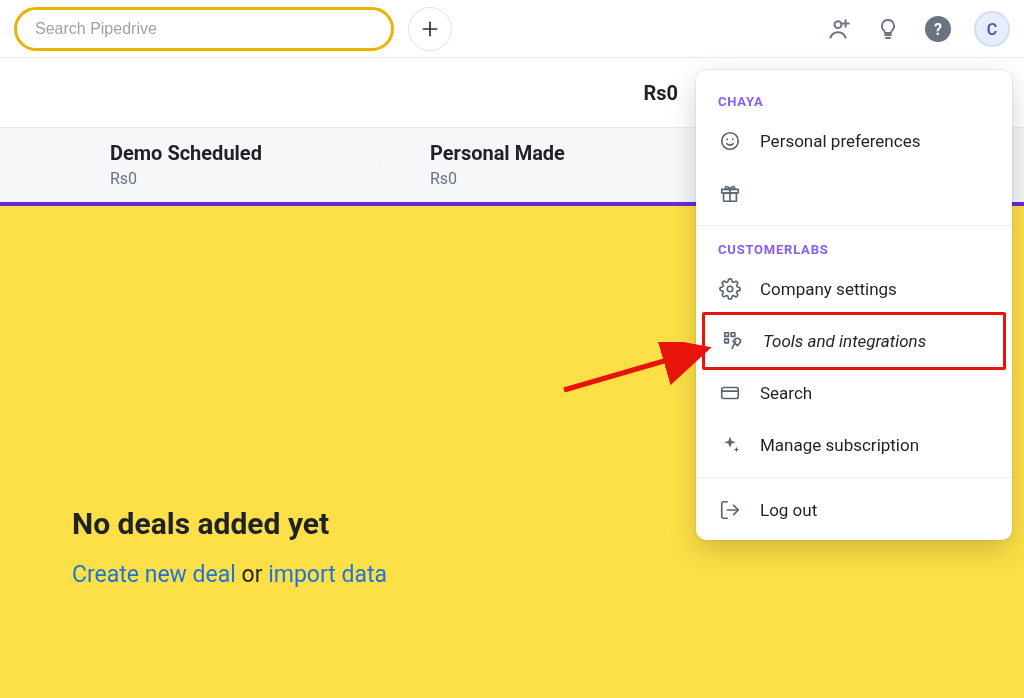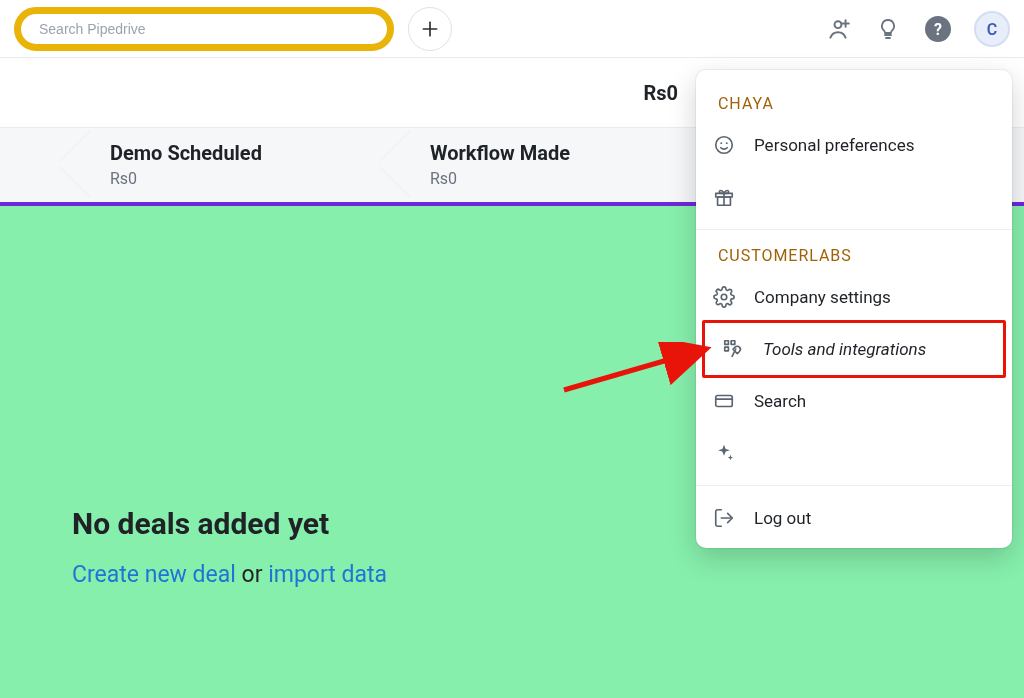--- a/index.html
+++ b/index.html
@@ -18,10 +18,10 @@
   .search-field {
     width: 380px;
     height: 44px;
-    border: 7px solid #eab308;
+    border: 3px solid #eab308;
     border-radius: 22px;
     padding: 0 18px;
-    font-size: 14px;
+    font-size: 16px;
     color: #6b7280;
     outline: none;
   }

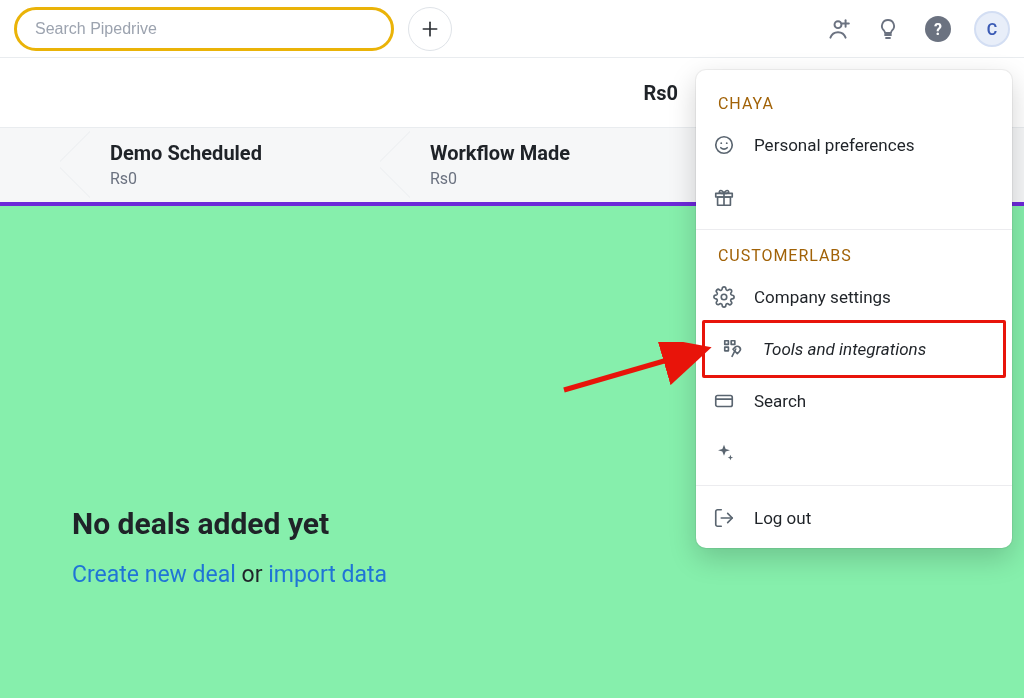--- a/index.html
+++ b/index.html
@@ -141,8 +141,8 @@
     padding: 14px 0 4px;
   }
   .menu-heading {
-    font-size: 16px; font-weight: 400; letter-spacing: 0.06em;
-    color: #a16207;
+    font-size: 13px; font-weight: 700; letter-spacing: 0.06em;
+    color: #8b5cf6;
     padding: 10px 22px 6px;
   }
   .menu-item {

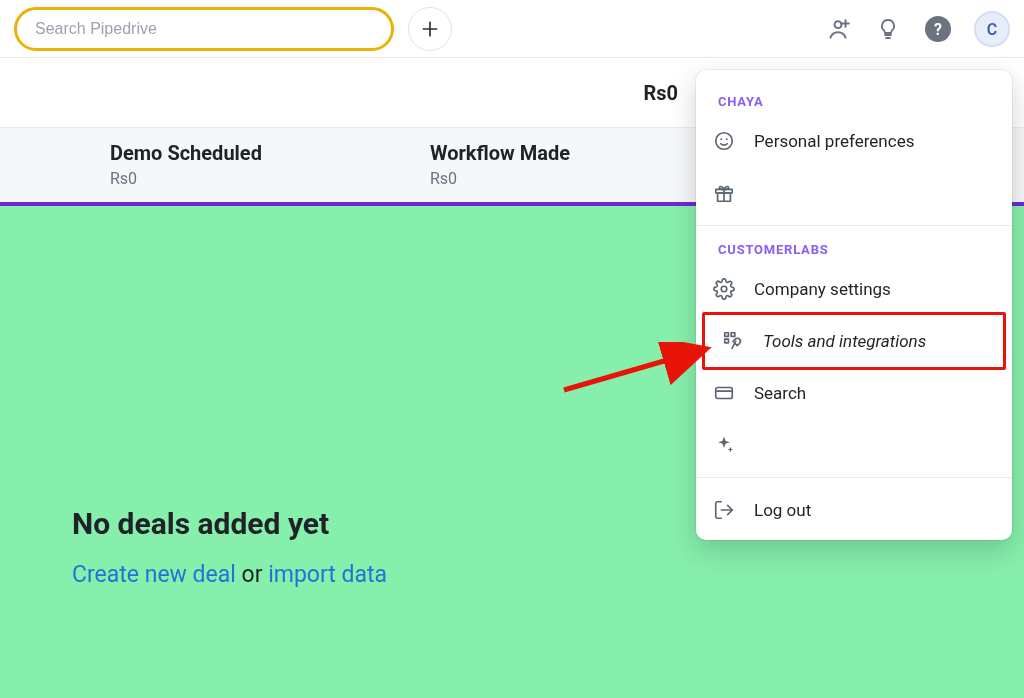--- a/index.html
+++ b/index.html
@@ -222,7 +222,7 @@
     <span class="stage-sub">Rs0</span>
   </div>
   <div class="stage stage-2">
-    <span class="stage-title">Workflow Made</span>
+    <span class="stage-title">Personal Made</span>
     <span class="stage-sub">Rs0</span>
   </div>
 </div>

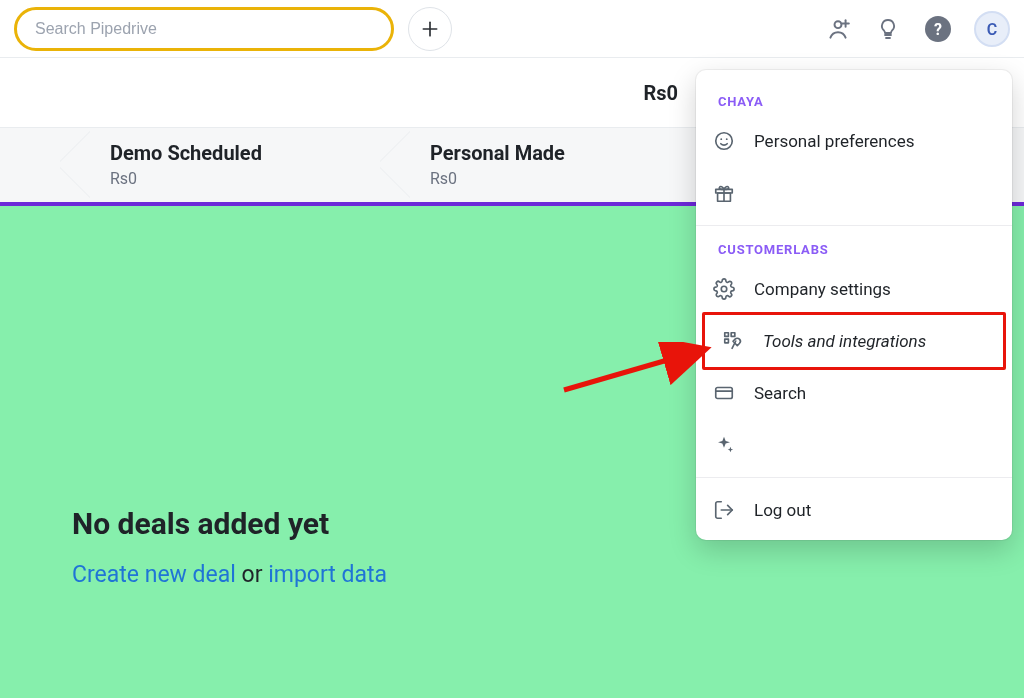--- a/index.html
+++ b/index.html
@@ -147,7 +147,7 @@
   }
   .menu-item {
     display: flex; align-items: center; gap: 18px;
-    padding: 14px 16px;
+    padding: 14px 22px;
     font-size: 17px; color: #1f2328;
     cursor: pointer;
   }

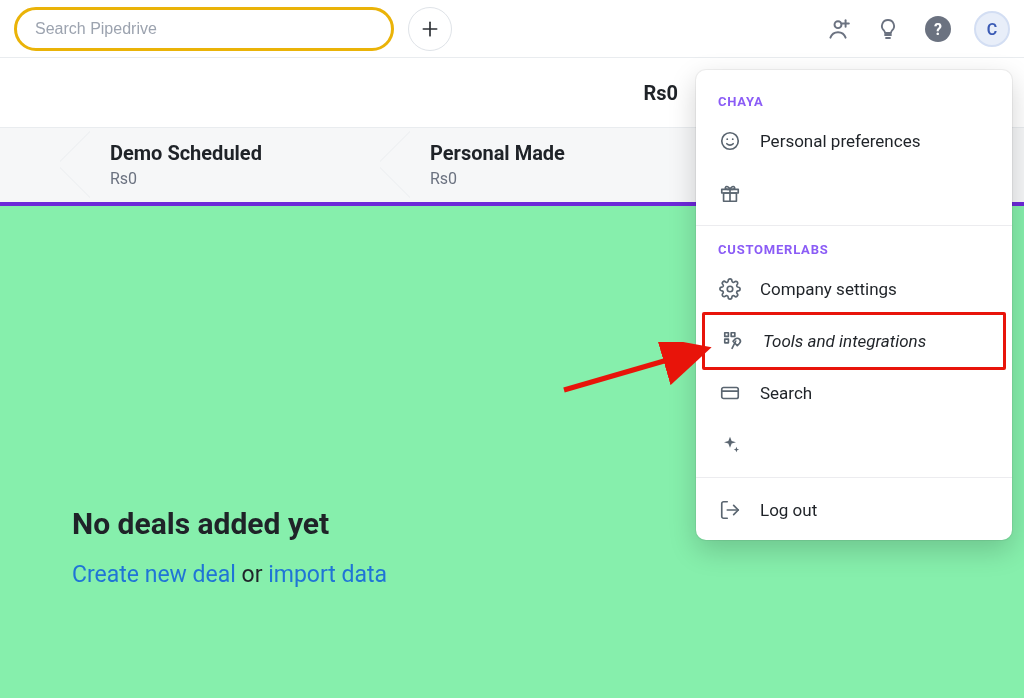--- a/index.html
+++ b/index.html
@@ -309,6 +309,7 @@
           <path d="M19 14l.9 2.3L22 17l-2.1.7L19 20l-.9-2.3L16 17l2.1-.7z"></path>
         </svg>
     </span>
+    <span>Manage subscription</span>
   </div>
 
   <div class="menu-divider"></div>

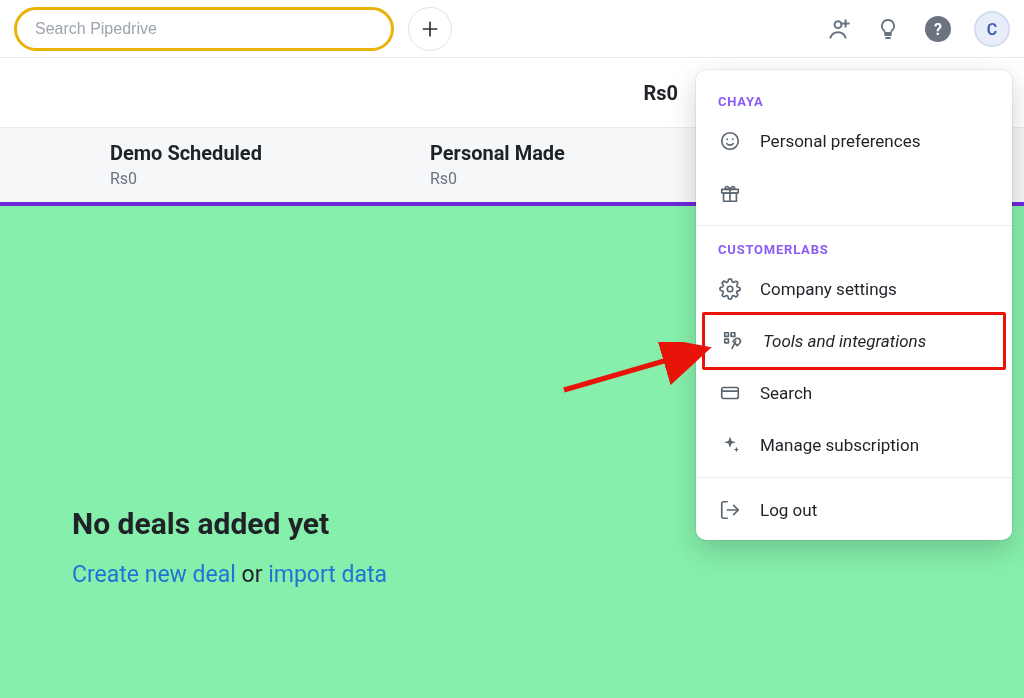--- a/index.html
+++ b/index.html
@@ -111,7 +111,7 @@
   .main-area {
     position: absolute;
     left: 0; right: 0; top: 206px; bottom: 0;
-    background: #86efac;
+    background: #fde047;
   }
   .empty-box {
     position: absolute;

